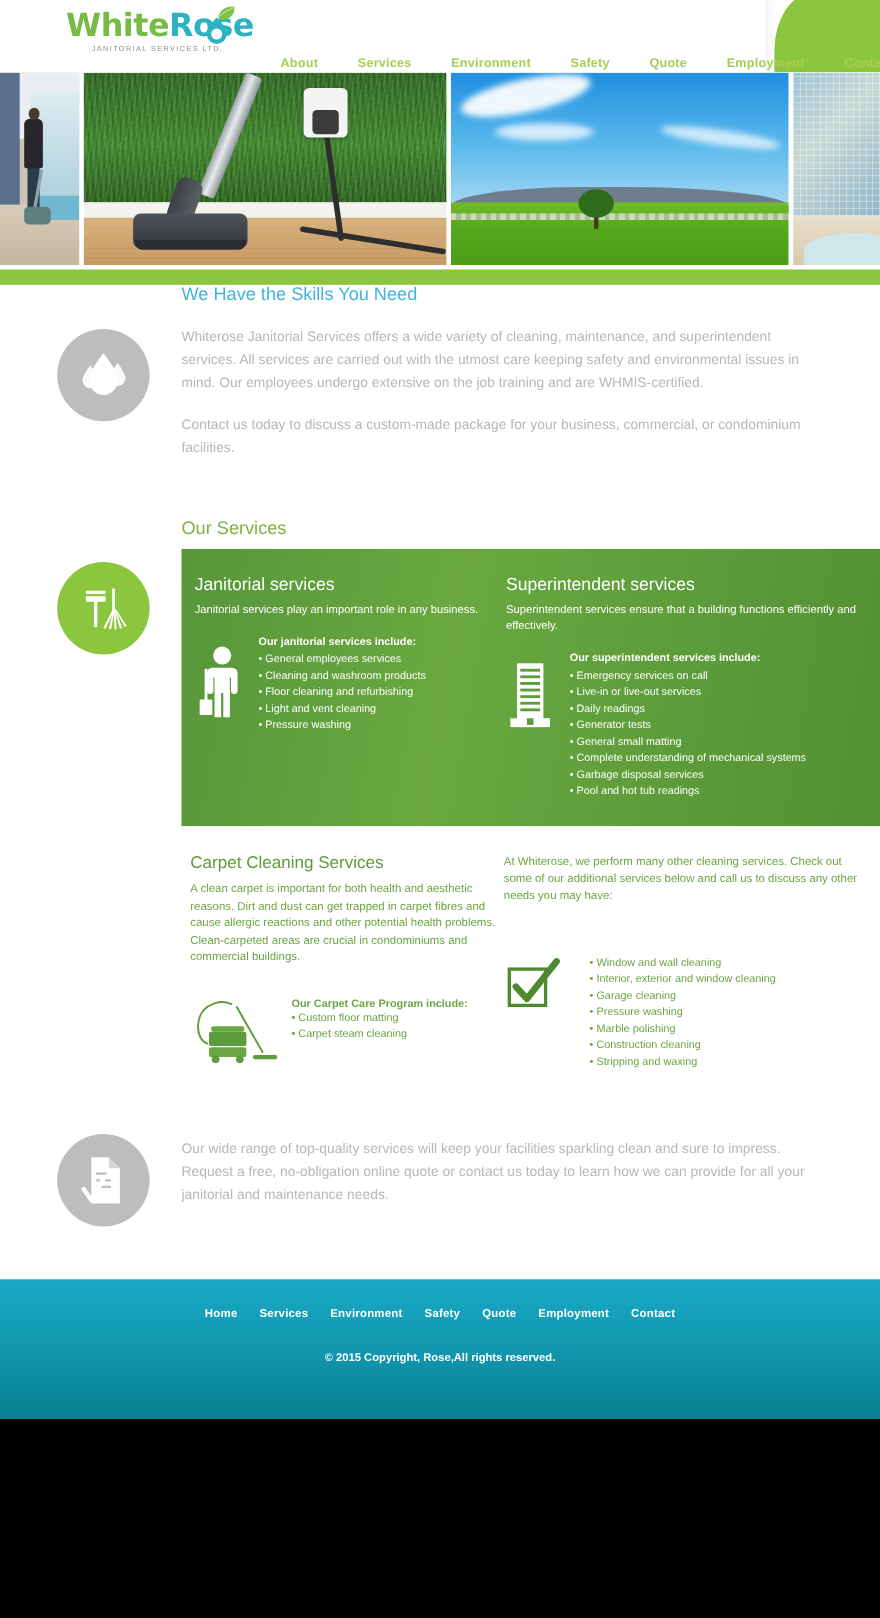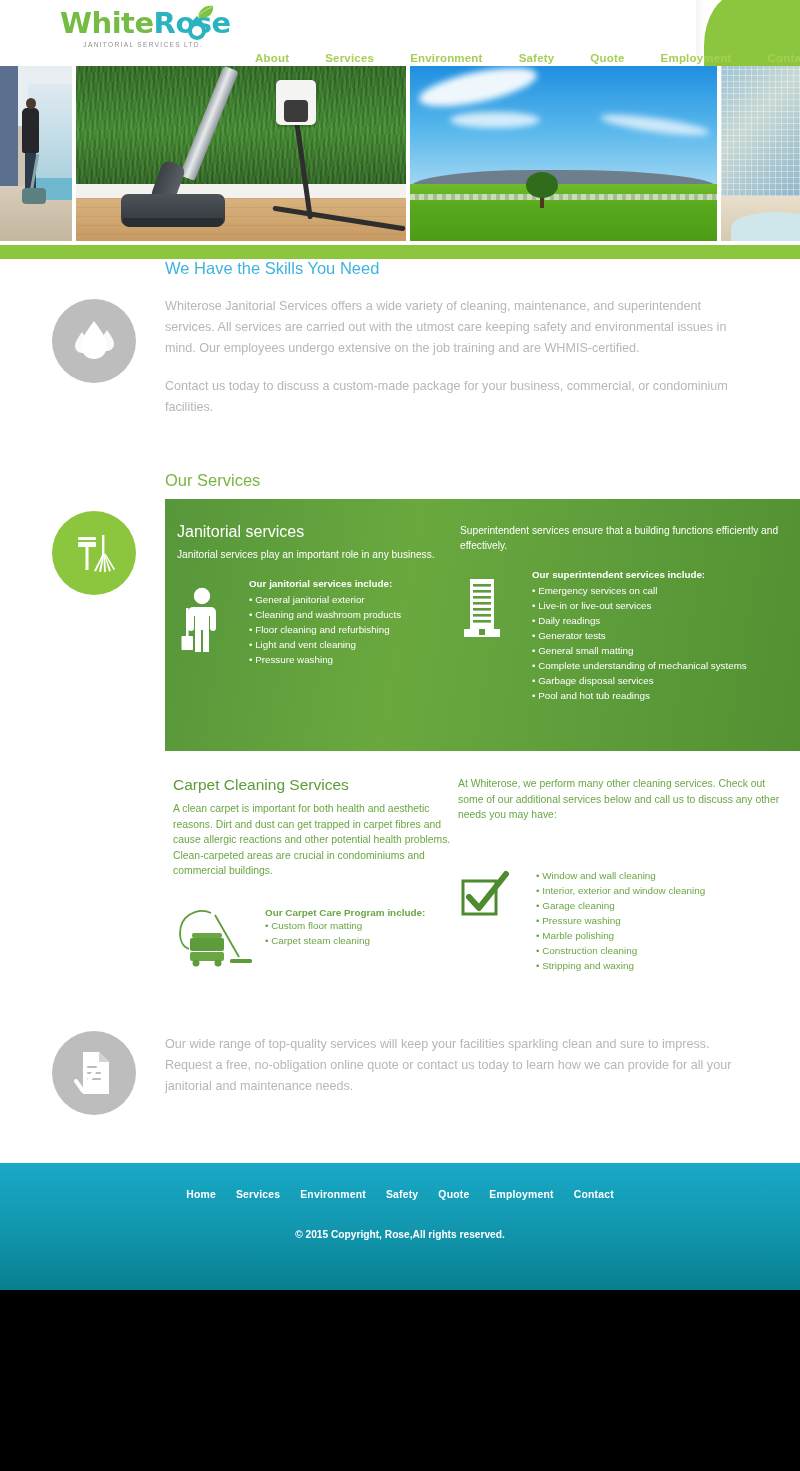--- a/index.html
+++ b/index.html
@@ -417,6 +417,7 @@
         </div>
 
         <div class="panel-col right">
+          <h3 class="panel-title">Superintendent services</h3>
           <p class="panel-sub">Superintendent services ensure that a building functions efficiently and effectively.</p>
           <div class="panel-list-wrap">
             <div class="panel-icon">

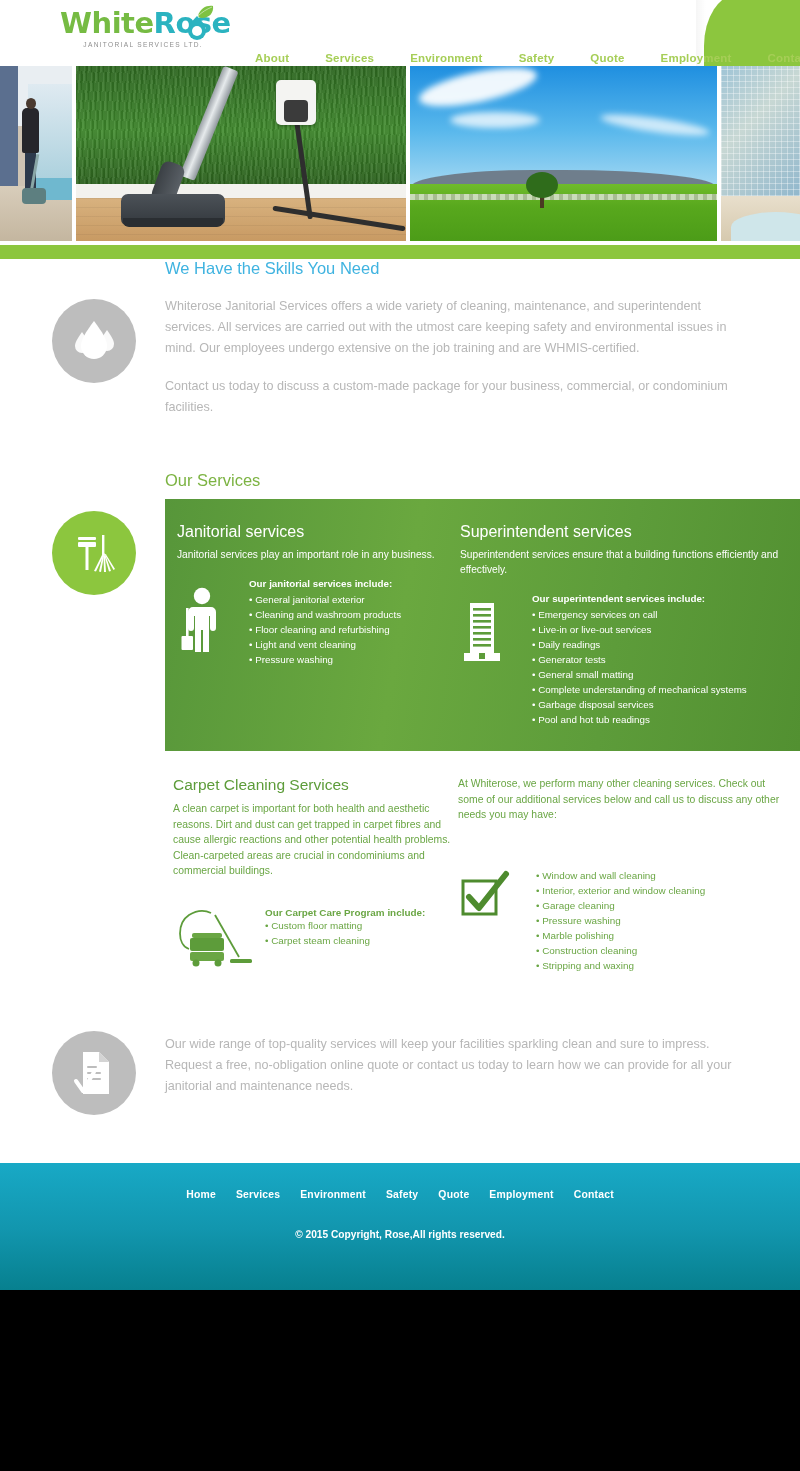--- a/index.html
+++ b/index.html
@@ -214,7 +214,7 @@
   .panel-sub {
     font-size: 10.2px; color: #ffffff; line-height: 15px; margin-bottom: 16px;
   }
-  .panel-list-wrap { display: flex; gap: 28px; align-items: flex-start; }
+  .panel-list-wrap { display: flex; gap: 14px; align-items: flex-start; }
   .panel-icon { width: 44px; flex: none; padding-top: 8px; }
   .panel-list { flex: 1; }
   .panel-list .lead {

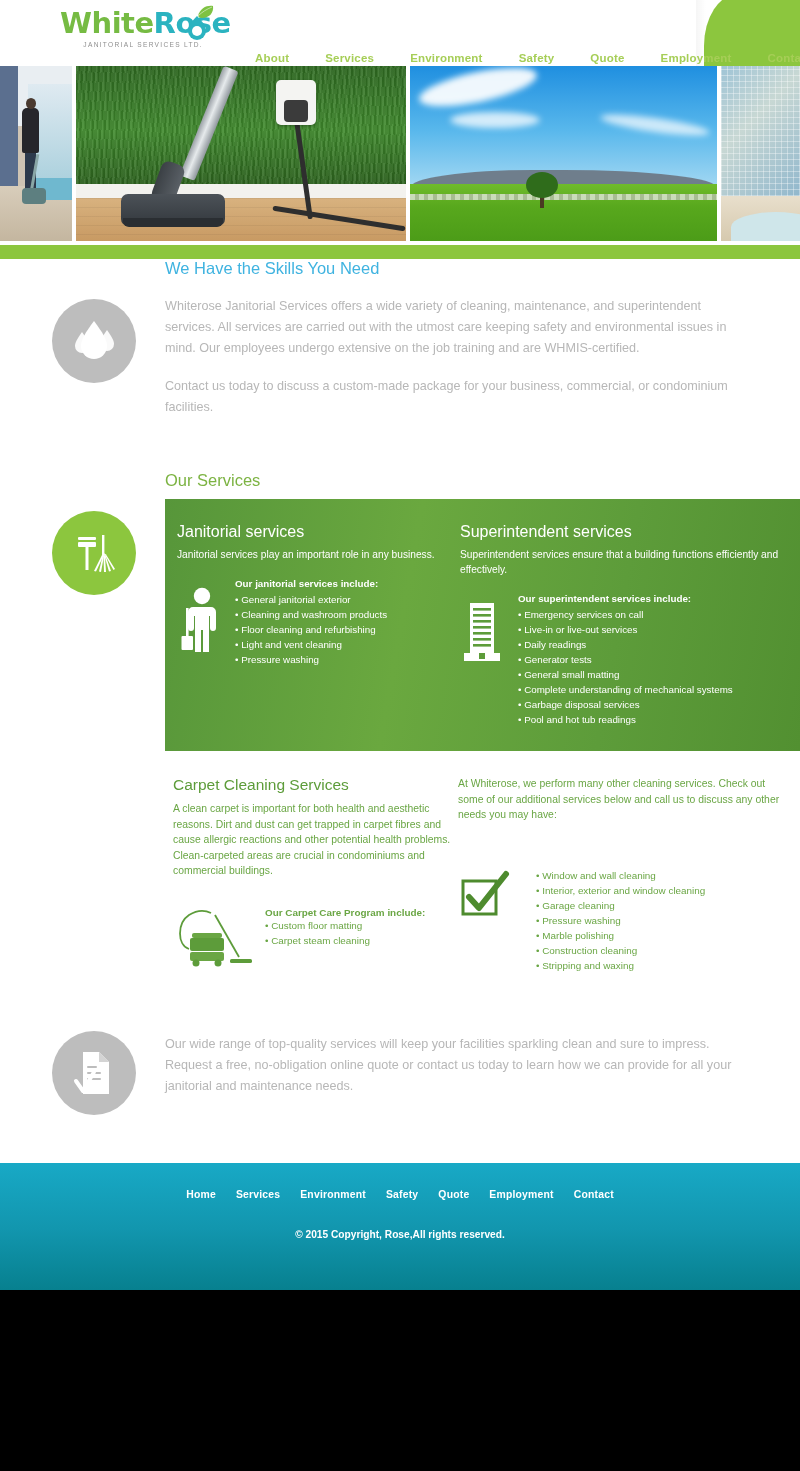--- a/index.html
+++ b/index.html
@@ -406,7 +406,7 @@
             <div class="panel-list">
               <div class="lead">Our janitorial services include:</div>
               <ul>
-                <li>General janitorial exterior</li>
+                <li>General employees services</li>
                 <li>Cleaning and washroom products</li>
                 <li>Floor cleaning and refurbishing</li>
                 <li>Light and vent cleaning</li>

